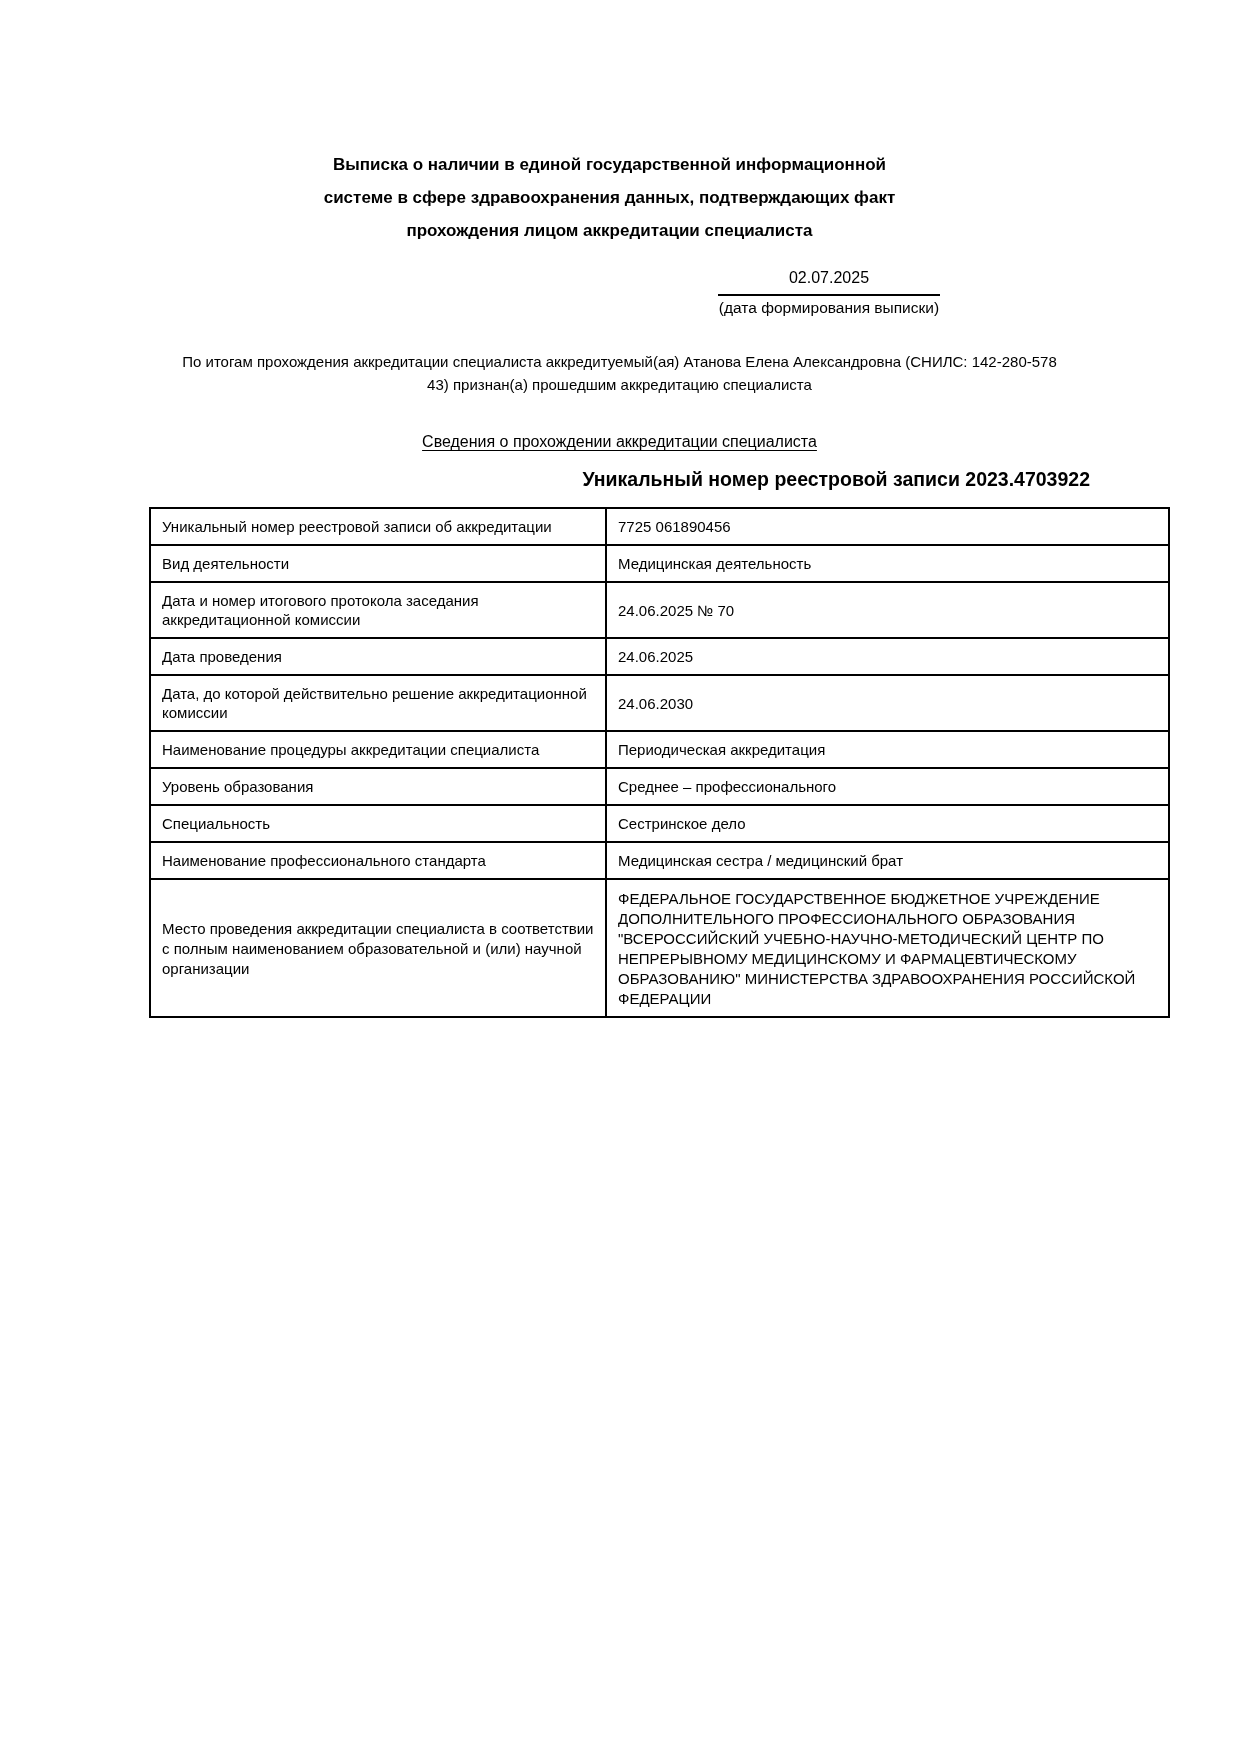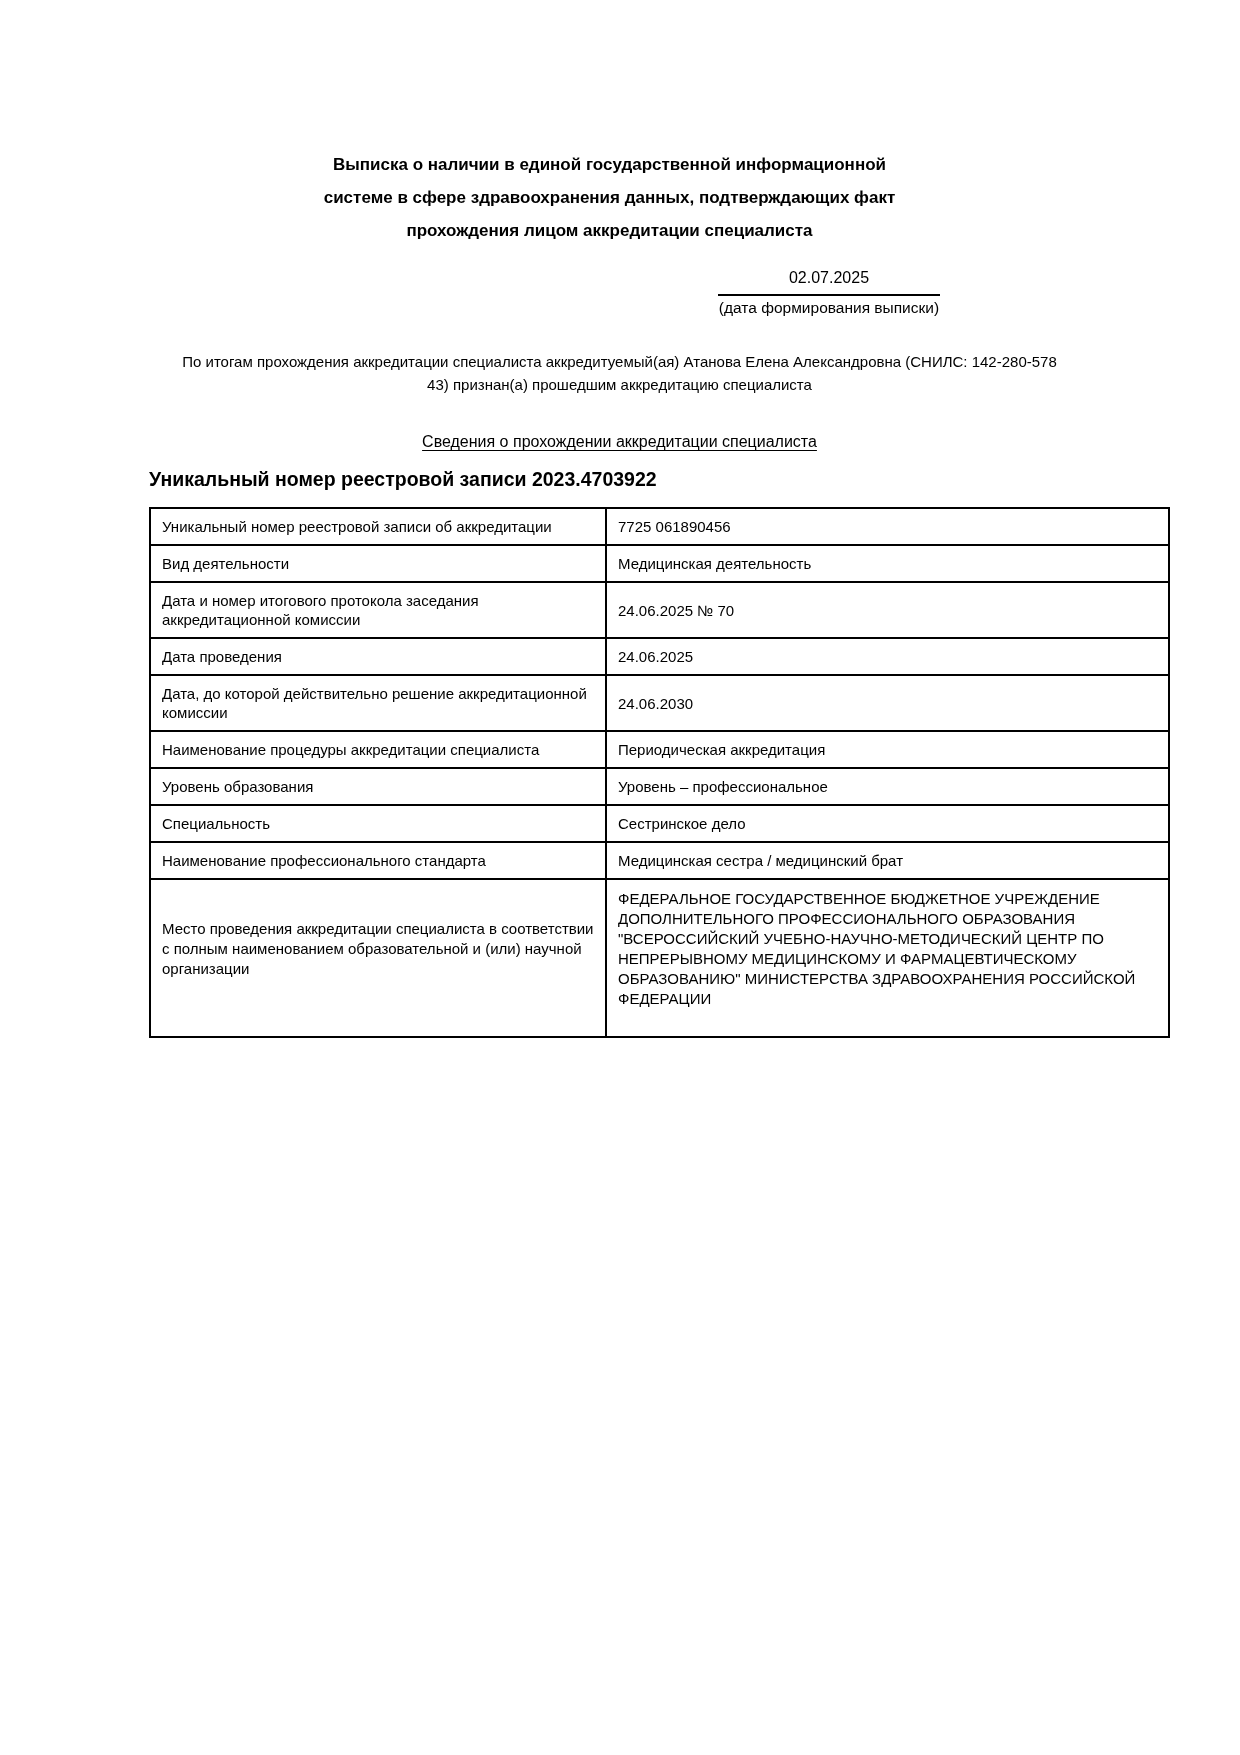--- a/index.html
+++ b/index.html
@@ -62,7 +62,7 @@
   }
   .registry-heading {
     margin-top: 17px;
-    text-align: left;
+    text-align: right;
     font-size: 19.5px;
     font-weight: bold;
   }

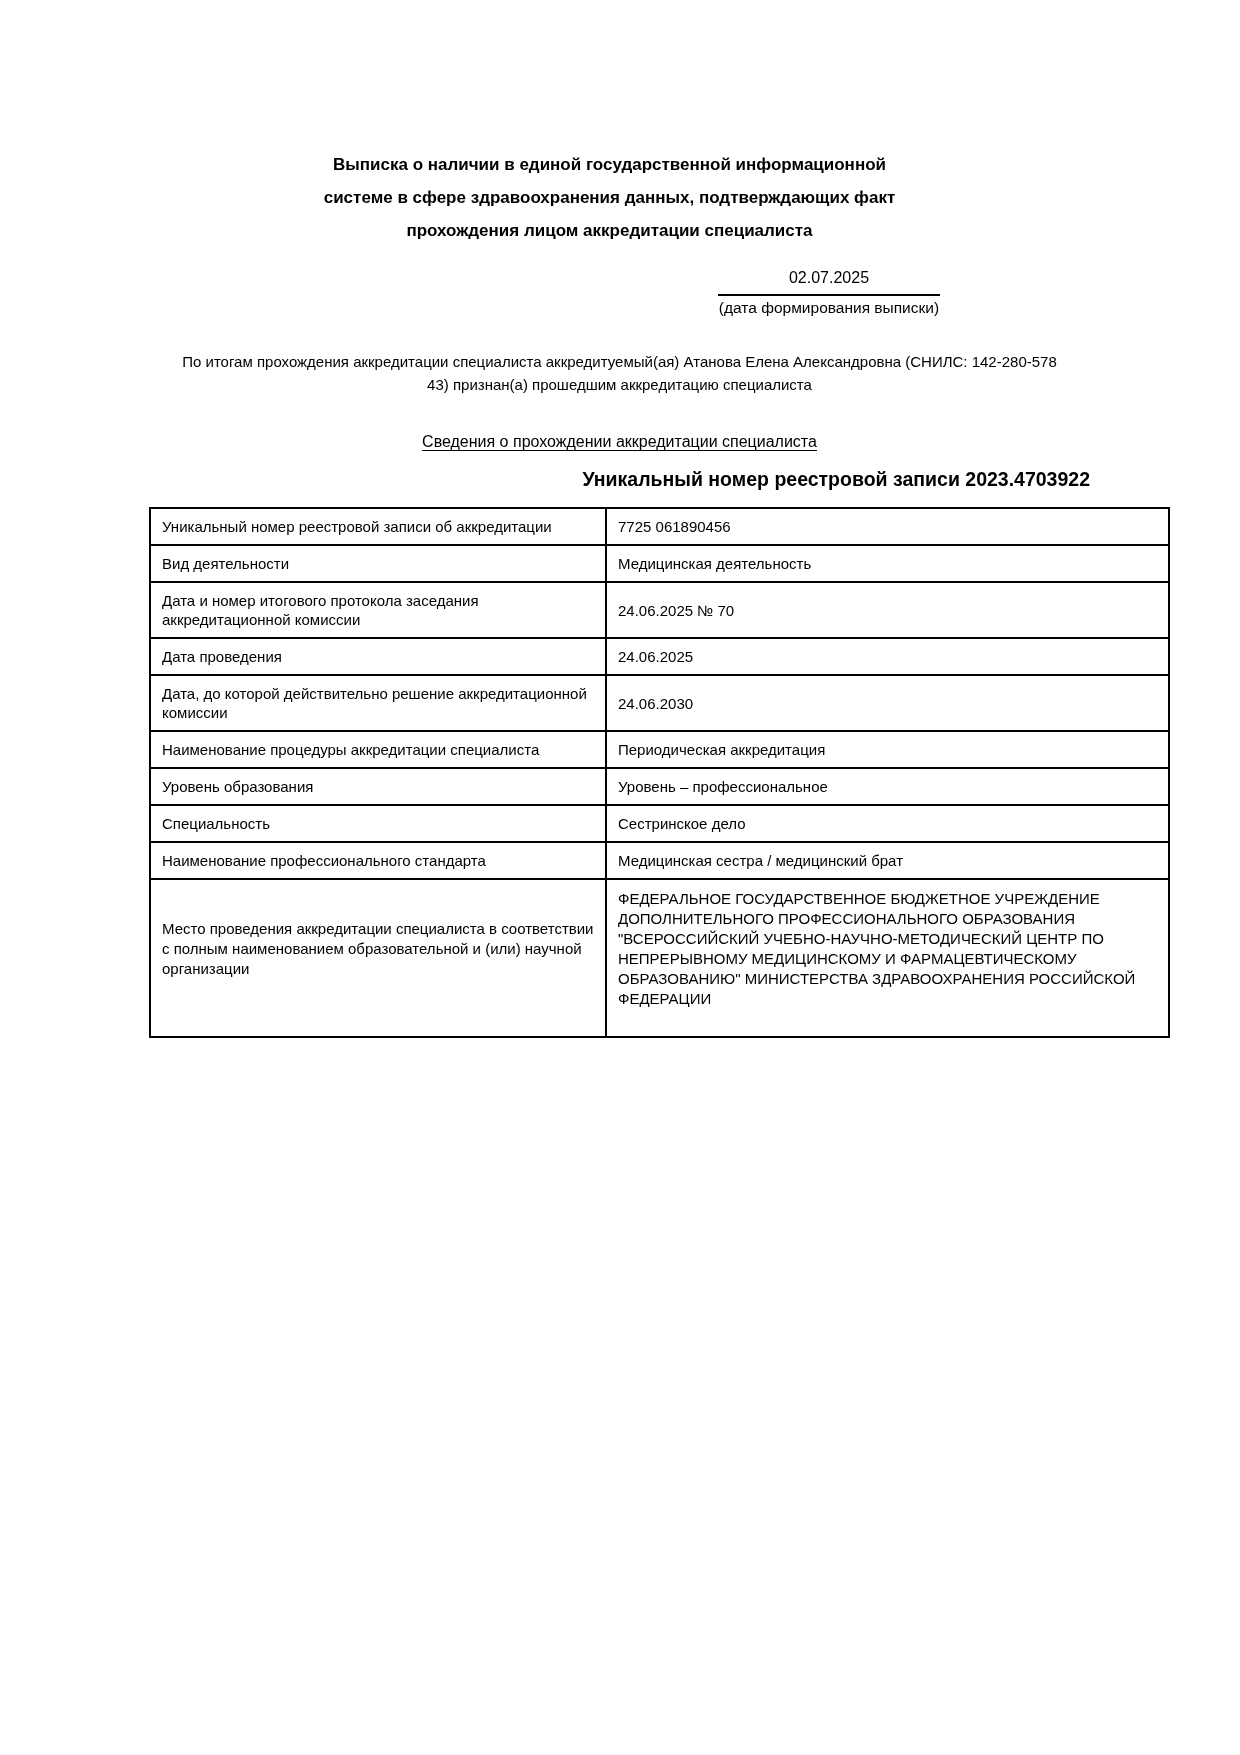--- a/index.html
+++ b/index.html
@@ -137,7 +137,7 @@
       </tr>
       <tr>
         <td class="label-cell">Уровень образования</td>
-        <td class="value-cell">Уровень – профессиональное</td>
+        <td class="value-cell">Среднее – профессионального</td>
       </tr>
       <tr>
         <td class="label-cell">Специальность</td>

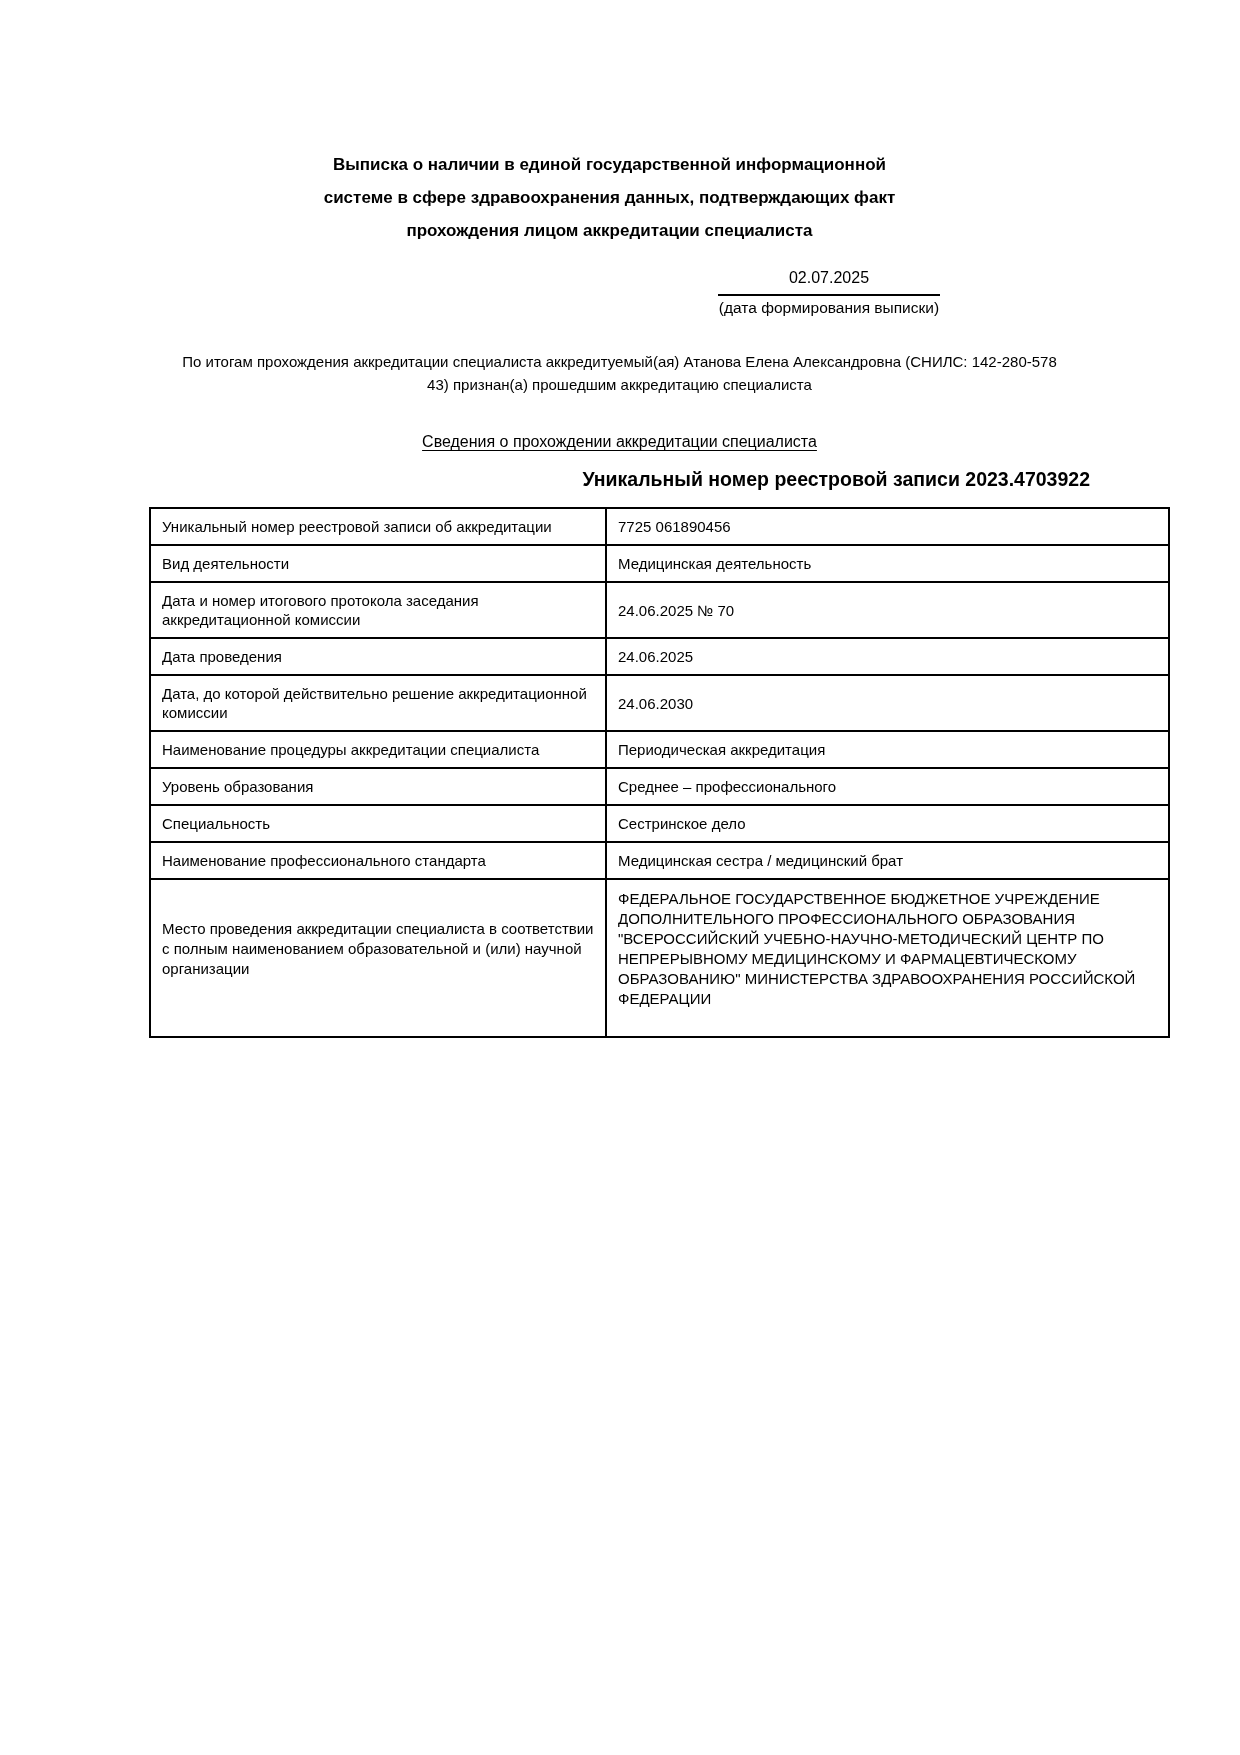--- a/index.html
+++ b/index.html
@@ -82,7 +82,7 @@
   }
   td.label-cell { width: 456px; }
   td.value-cell { width: 563px; }
-  tr.row-tall td { line-height: 20px; padding-top: 9px; padding-bottom: 27px; }
+  tr.row-tall td { line-height: 20px; padding-top: 9px; padding-bottom: 7px; }
 </style>
 </head>
 <body>

